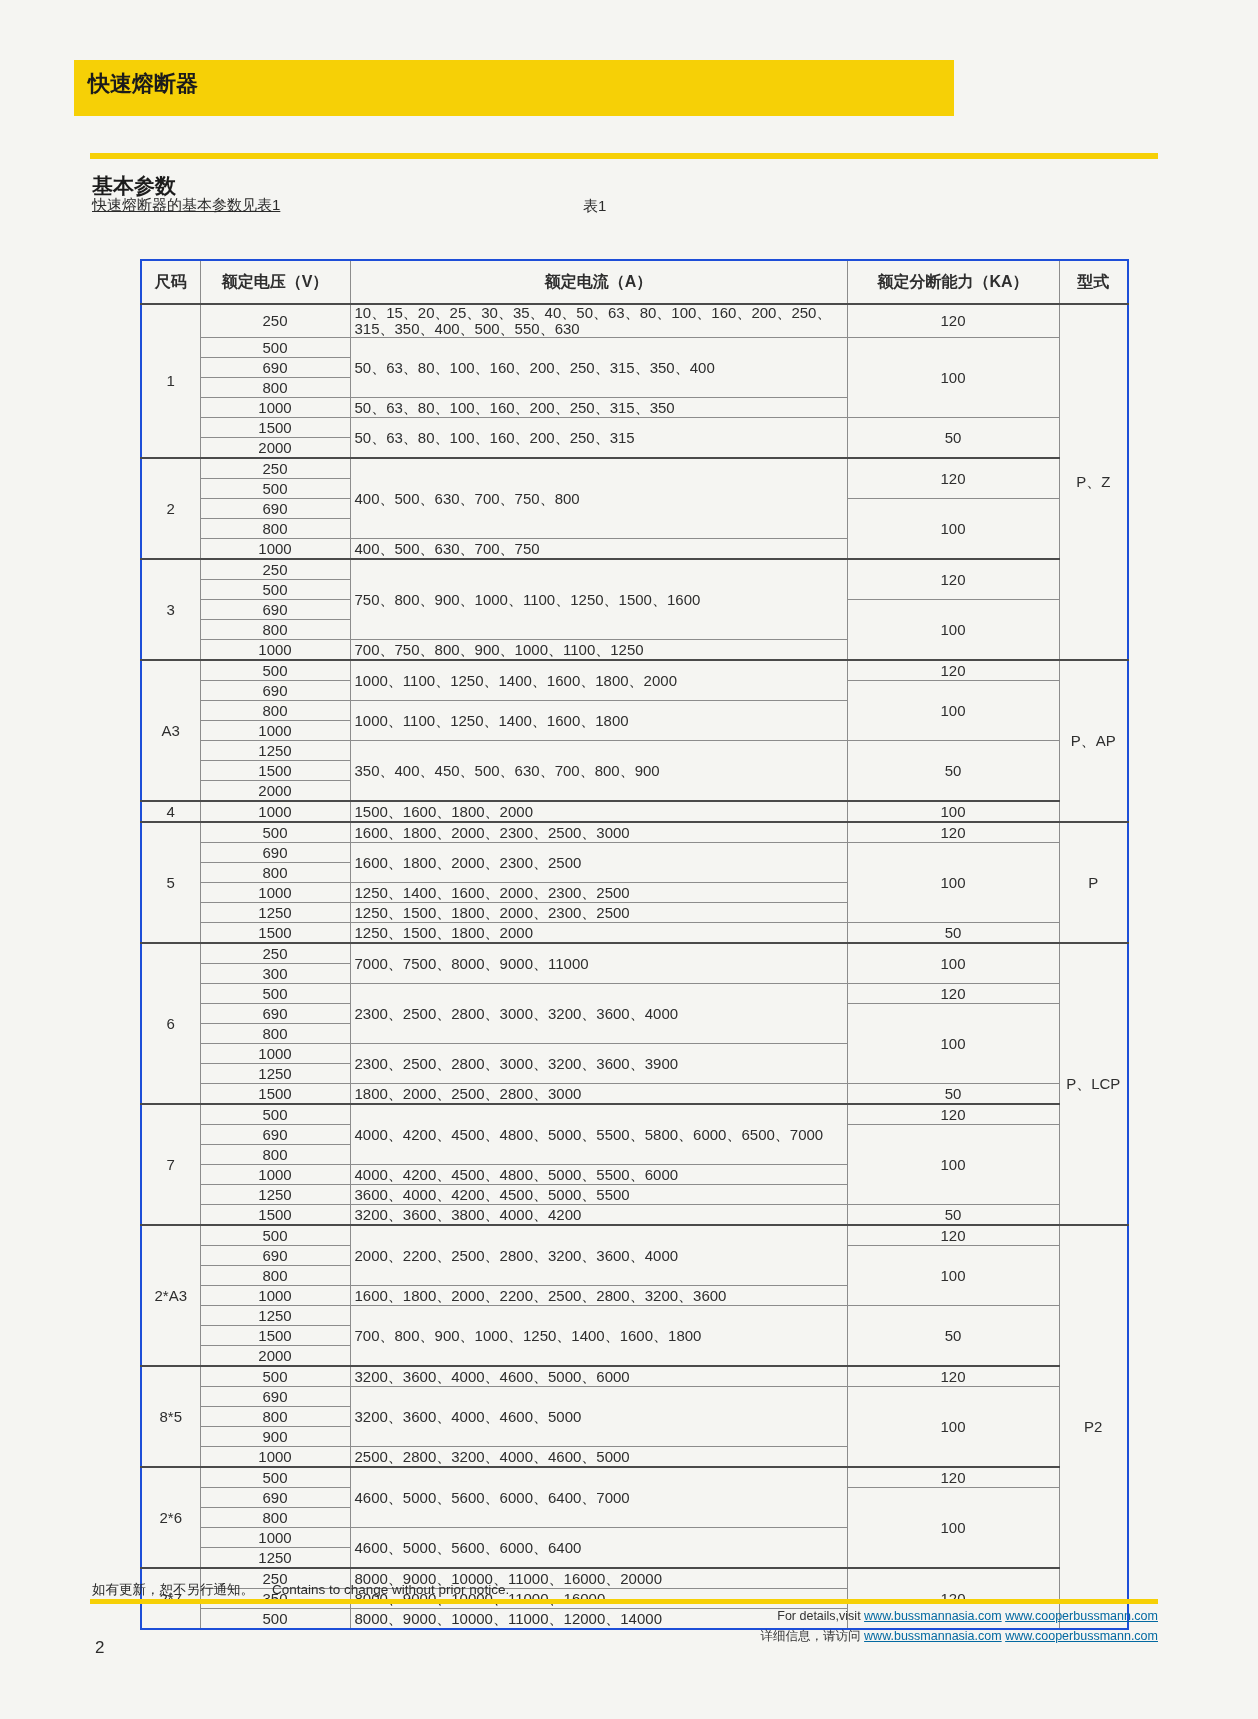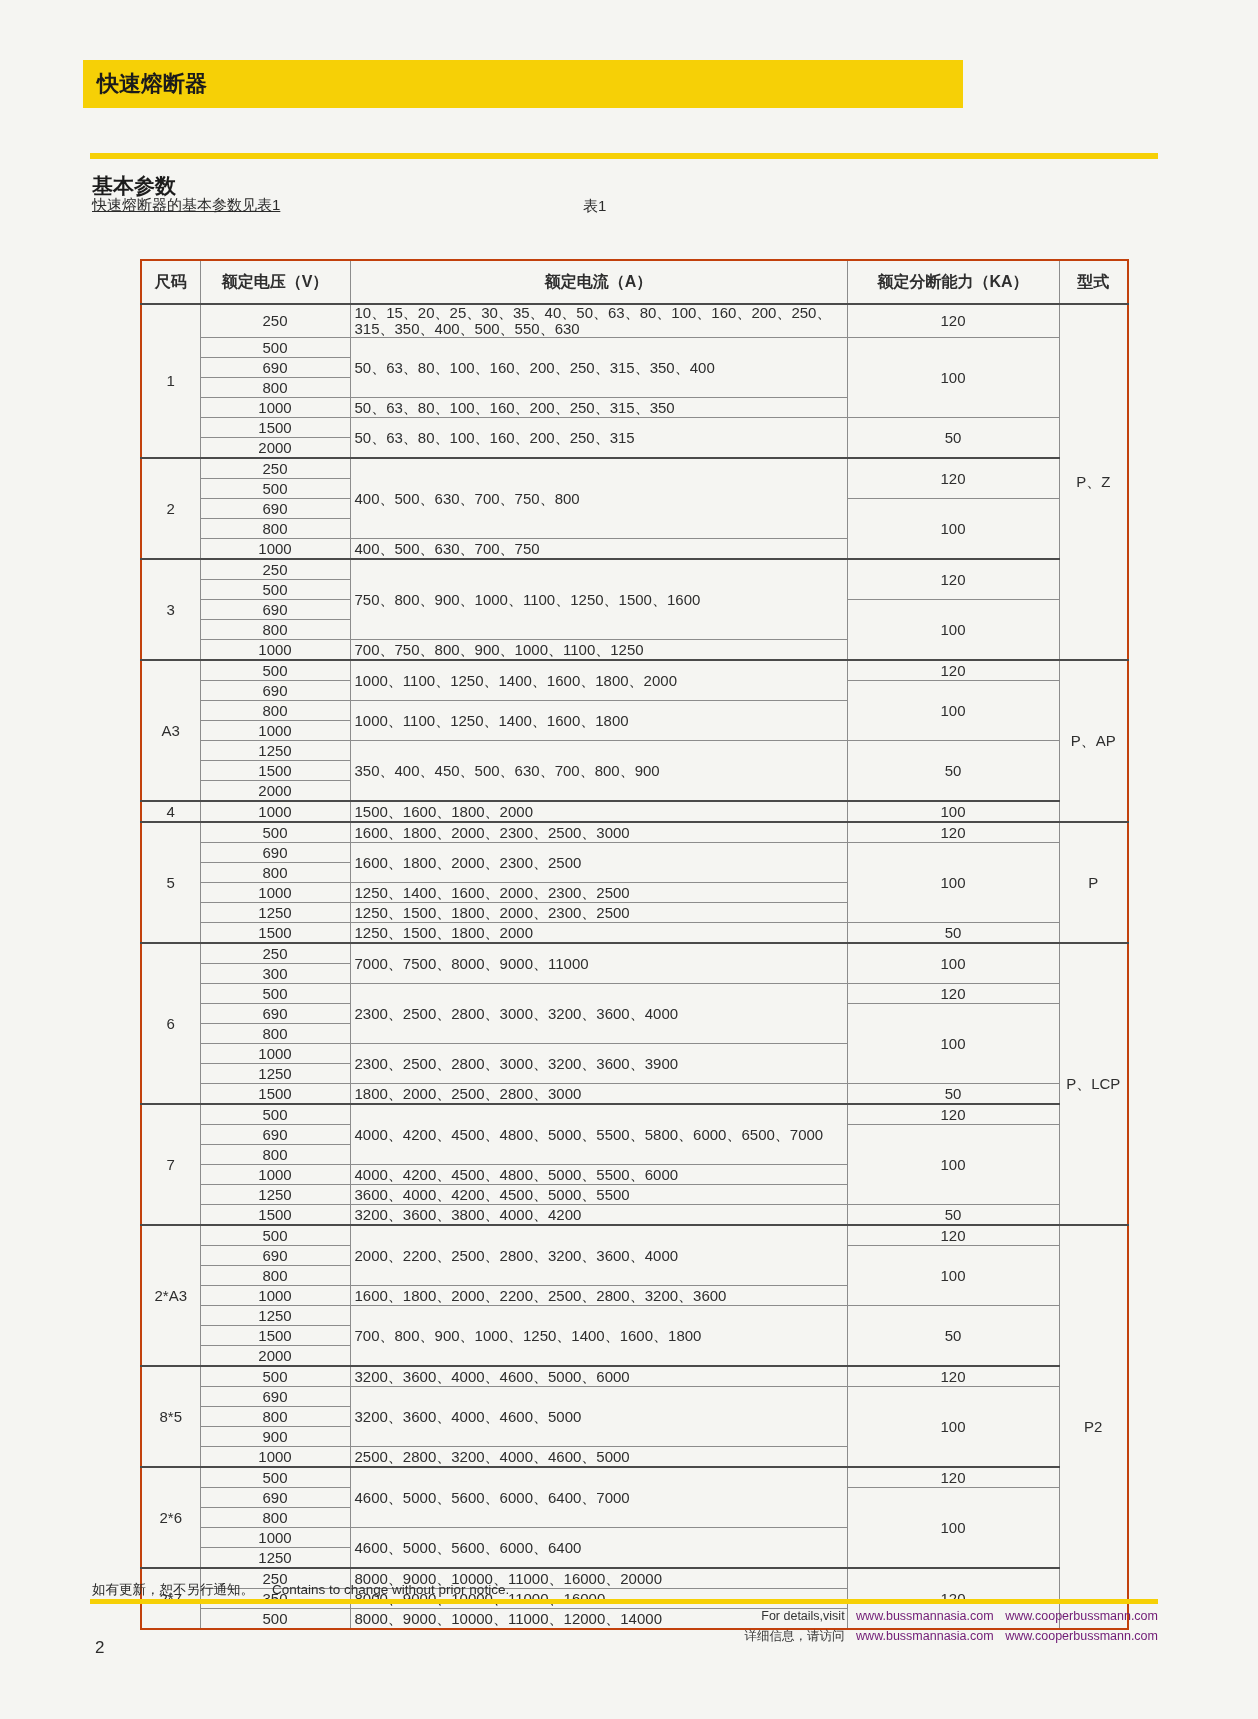--- a/index.html
+++ b/index.html
@@ -7,7 +7,7 @@
   #page{position:relative;width:1258px;height:1719px;background:var(--paper,#f5f5f2);margin:0 auto;overflow:hidden;color:#2e2e2e;}
 
   
-  #banner{position:absolute;left:83px;top:60px;width:880px;height:48px;background:var(--yellow,#f6d006);}
+  #banner{position:absolute;left:74px;top:60px;width:880px;height:56px;background:var(--yellow,#f6d006);}
   #banner .label{position:absolute;left:14px;top:0;line-height:48px;font-size:22px;font-weight:bold;color:#1b1b1b;}
   #logo{position:absolute;left:983px;top:56px;width:190px;height:52px;}
   #logo .flag{position:absolute;left:55px;top:2px;width:42px;height:15px;background:var(--red,#e5202e);transform:skewX(-28deg) rotate(-14deg);}

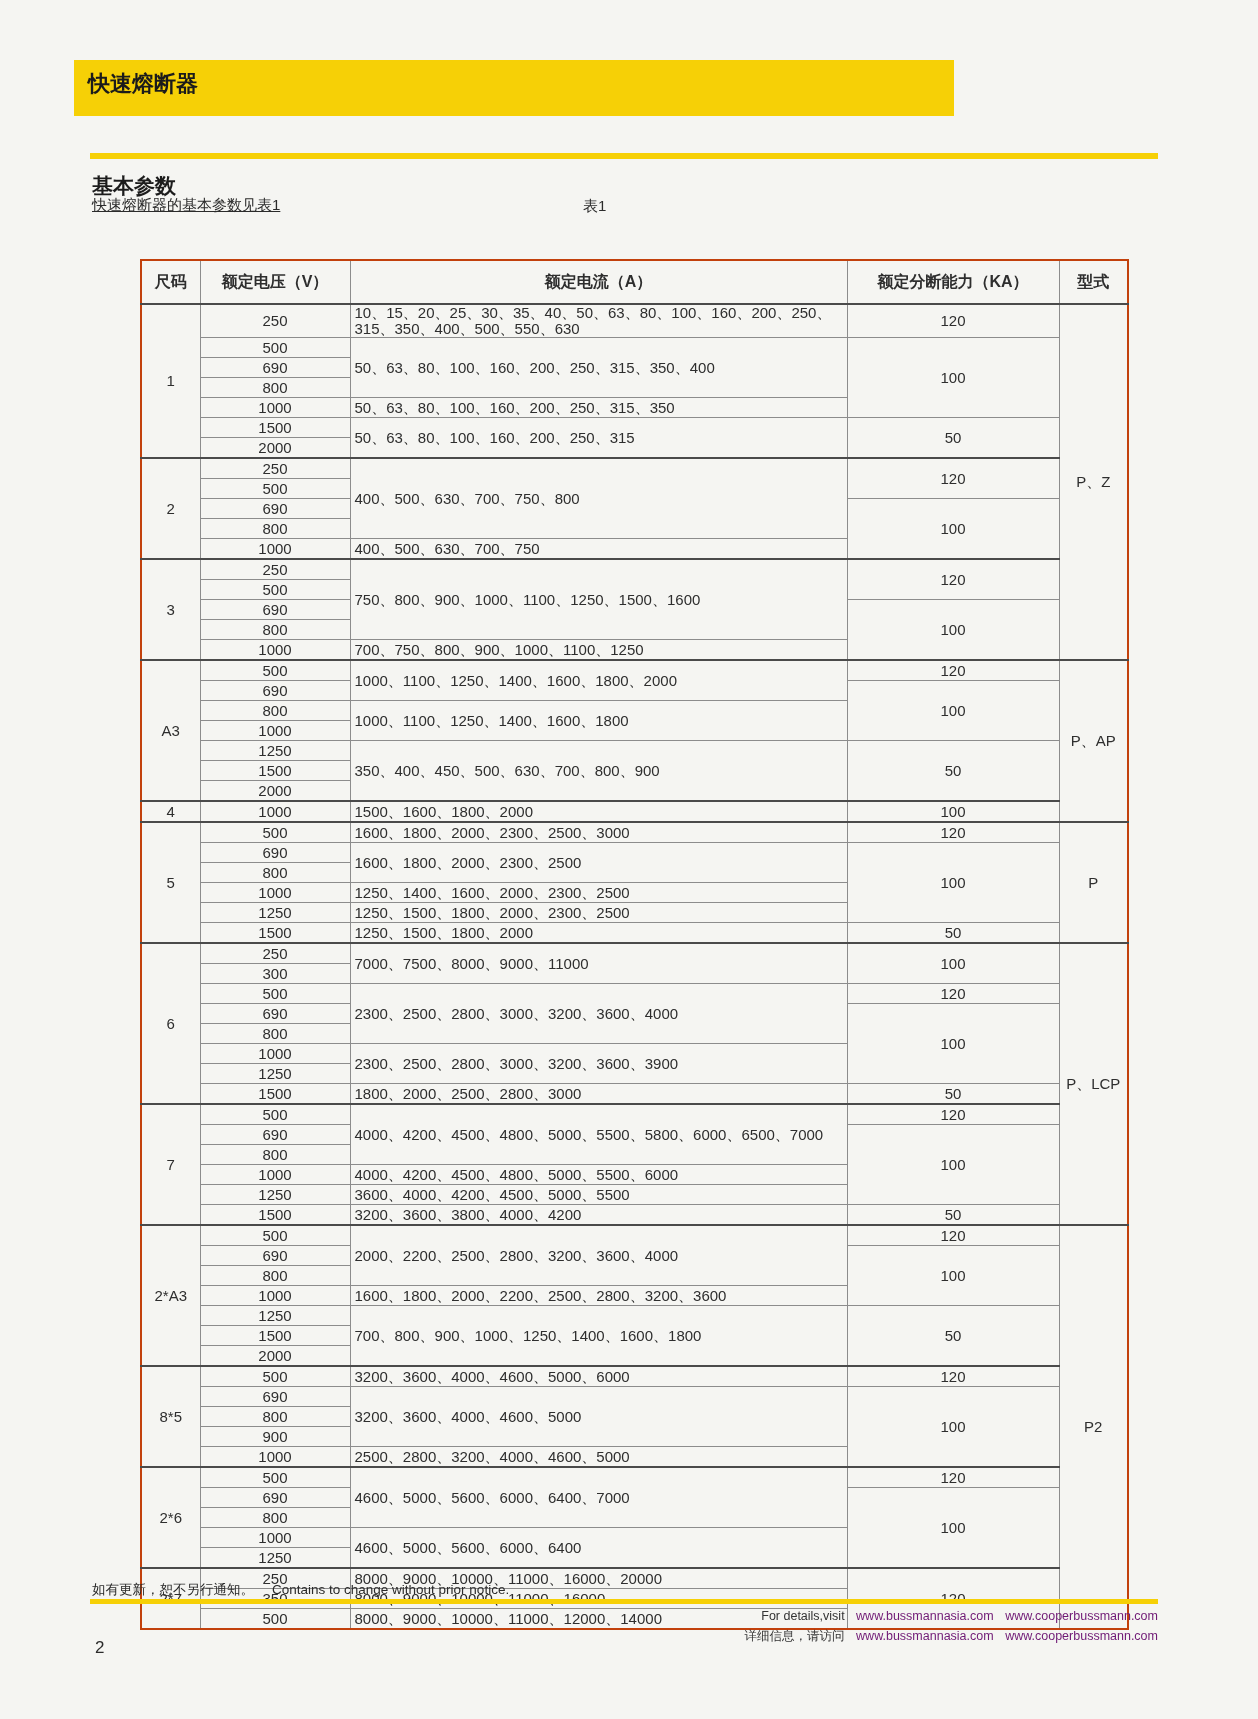--- a/index.html
+++ b/index.html
@@ -23,7 +23,7 @@
   #tbl-caption{position:absolute;left:583px;top:197px;font-size:15px;color:#2b2b2b;}
 
   
-  #param-table{position:absolute;left:140px;top:259px;width:987px;border-collapse:collapse;table-layout:fixed;border:2px solid #c2410c;}
+  #param-table{position:absolute;left:140px;top:259px;width:987px;border-collapse:collapse;table-layout:fixed;border:2px solid #1d4ed8;}
   #param-table th,#param-table td{border:1px solid #8c8c8c;color:#2e2e2e;vertical-align:middle;}
   #param-table th{height:42px;font-size:16px;font-weight:bold;text-align:center;border-bottom:2px solid #4a4a4a;padding:0;}
   #param-table td{height:19px;font-size:15px;line-height:16px;padding:0 2px;text-align:center;}

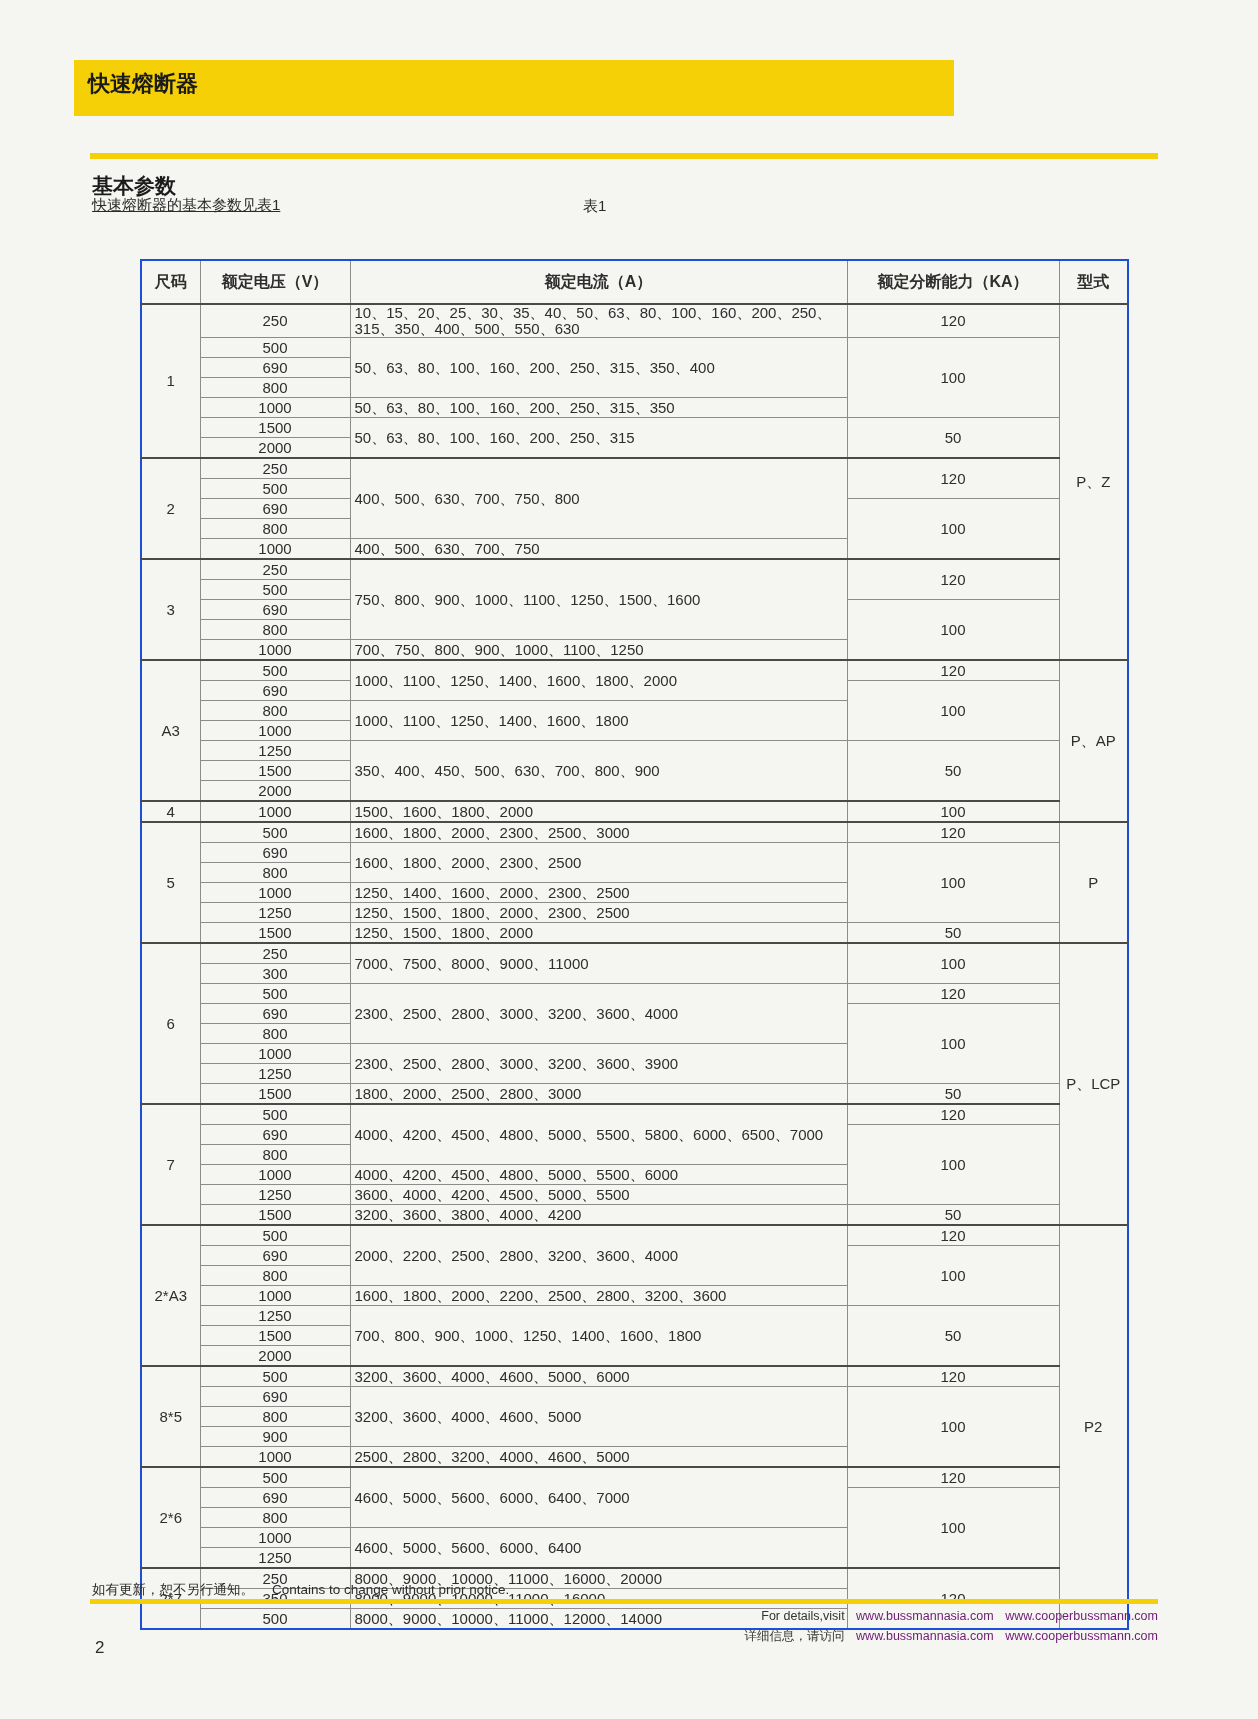--- a/index.html
+++ b/index.html
@@ -34,7 +34,7 @@
   #footer-note{position:absolute;left:92px;top:1581px;font-size:13.5px;color:#2b2b2b;}
   #footer-note .en{margin-left:18px;}
   #footer-right{position:absolute;right:100px;top:1606px;text-align:right;font-size:12.5px;line-height:20px;color:#333;}
-  #footer-right .lnk{margin-left:8px;color:#701a75;}
+  #footer-right .lnk{text-decoration:underline;color:#0369a1;}
   #page-number{position:absolute;left:95px;top:1638px;font-size:17px;color:#2b2b2b;}
 </style>
 </head>

